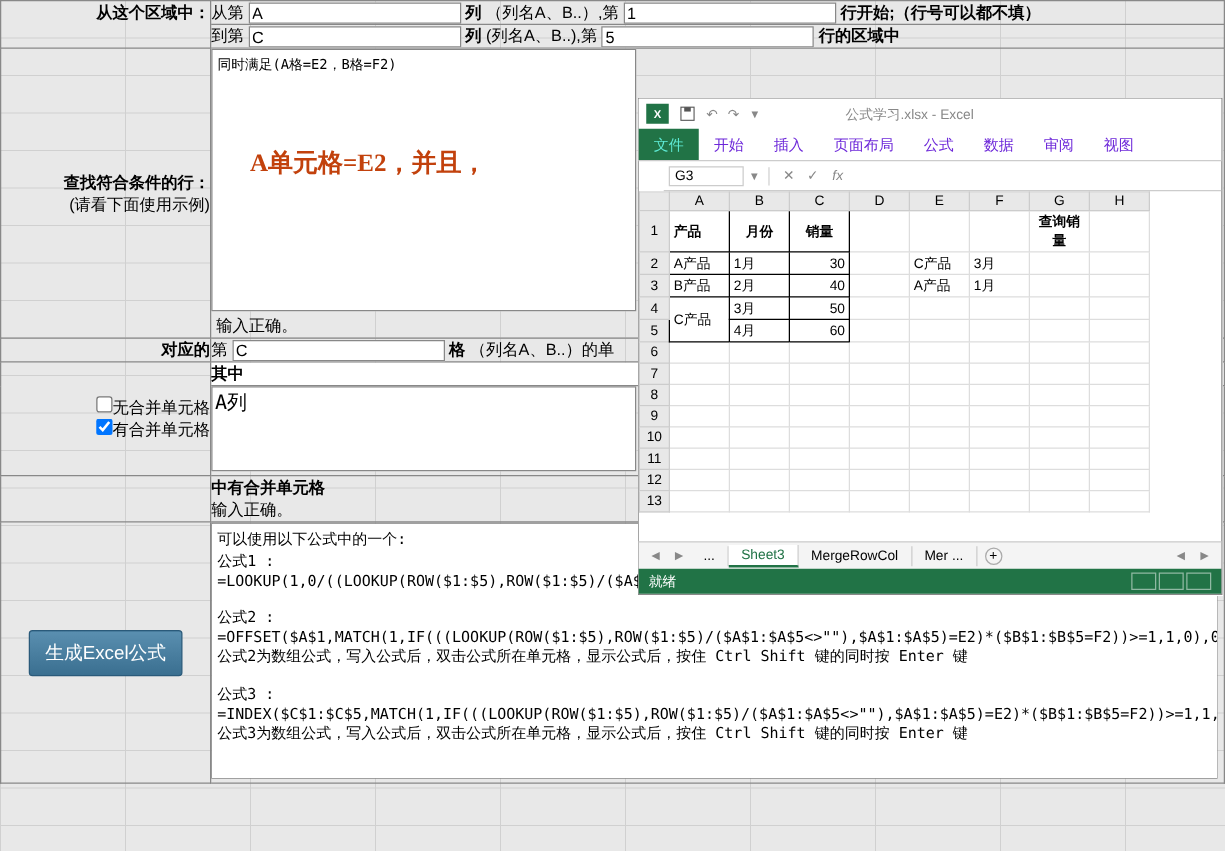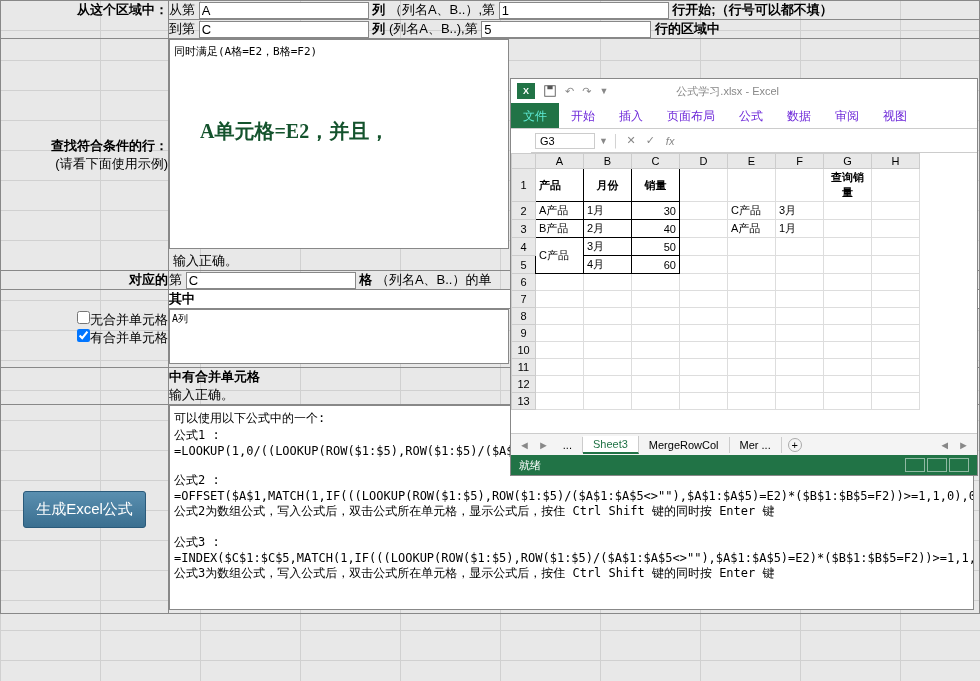--- a/index.html
+++ b/index.html
@@ -14,7 +14,7 @@
 .txt-wide { width: 170px; }
 .cond-box { width: 340px; height: 210px; background: #fff; border: 1px solid #888; padding: 4px; font-size: 11px; font-family: SimSun, monospace; resize: none; }
 .hint-ok { padding: 0 4px; font-size: 13px; }
-.blue-note { position: absolute; left: 200px; top: 115px; color: #14532d; font-size: 20px; font-weight: bold; line-height: 1.6; font-family: SimSun, "Microsoft YaHei"; z-index: 5; pointer-events: none; }
+.blue-note { position: absolute; left: 200px; top: 115px; color: #c2410c; font-size: 20px; font-weight: bold; line-height: 1.6; font-family: SimSun, "Microsoft YaHei"; z-index: 5; pointer-events: none; }
 .cb-row { text-align: right; padding: 1px 2px; }
 .cb-row label { display: block; font-size: 13px; }
 .gen-btn { background: linear-gradient(#5a8fb0, #3a6f90); color: #fff; border: 1px solid #2a5a7a; padding: 8px 12px; font-size: 15px; border-radius: 3px; cursor: pointer; margin: 4px; }

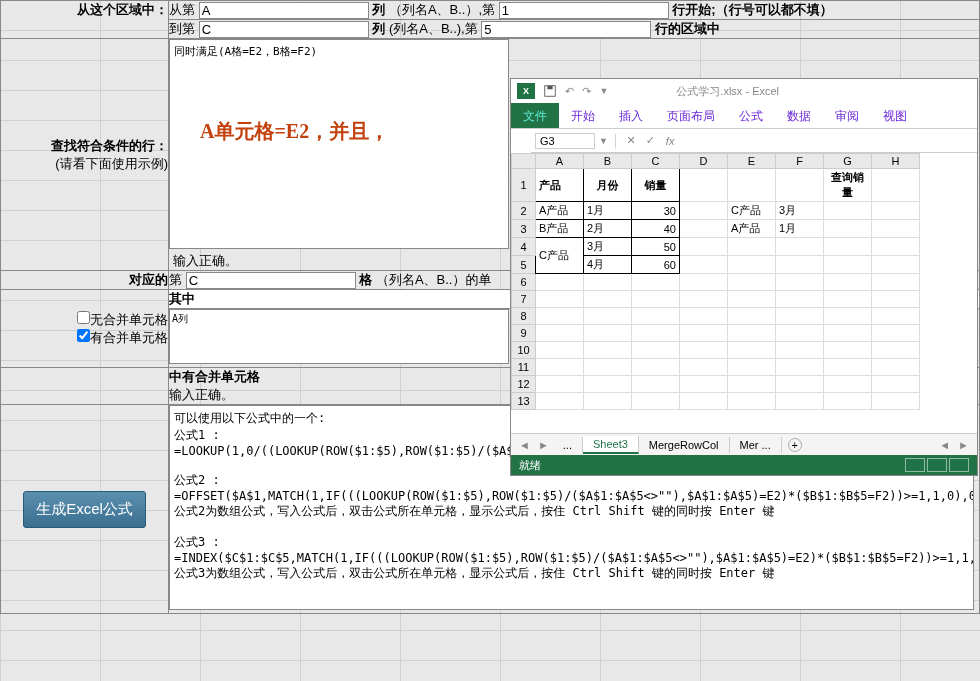--- a/index.html
+++ b/index.html
@@ -105,7 +105,7 @@
 </tr>
 <tr>
   <td style="padding:0;">
-    <textarea style="width: 340px; height: 55px; border: 1px solid rgb(136, 136, 136); font-size: 10px; padding: 2px; resize: none;">A列</textarea>
+    <textarea style="width: 340px; height: 68px; border: 1px solid rgb(136, 136, 136); font-size: 16px; padding: 2px; resize: none;">A列</textarea>
   </td>
 </tr>
 <tr>

